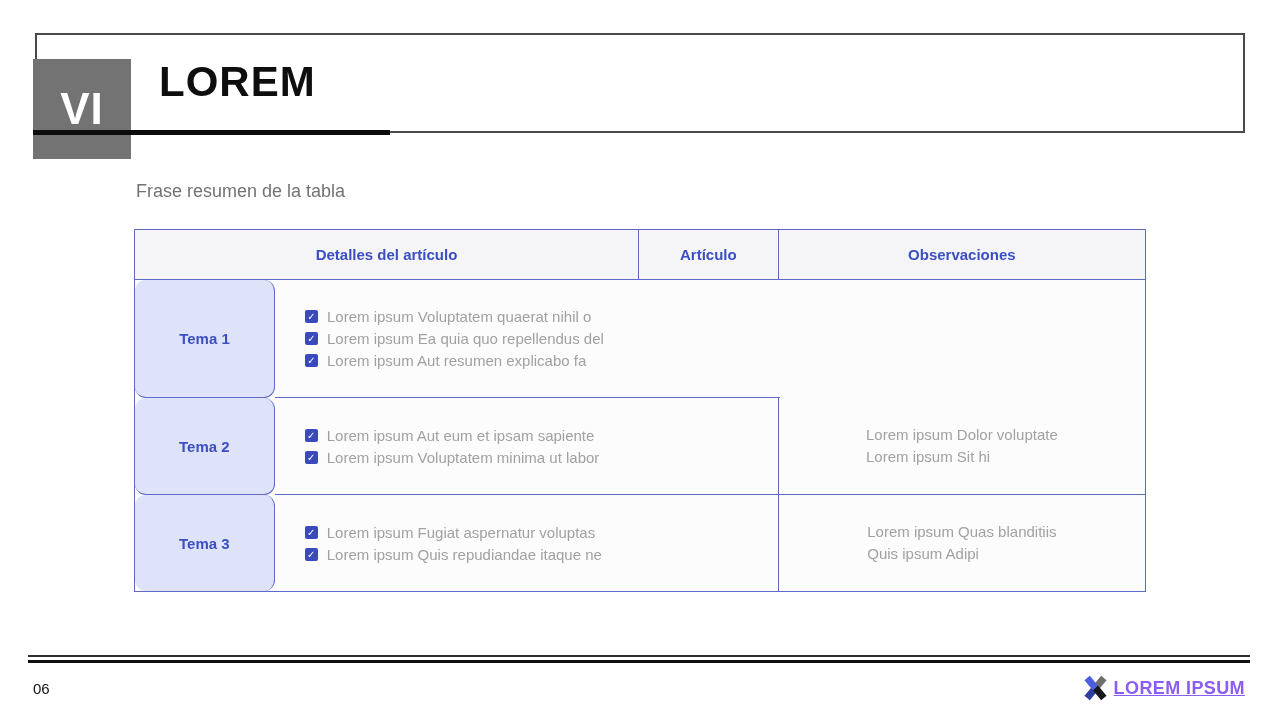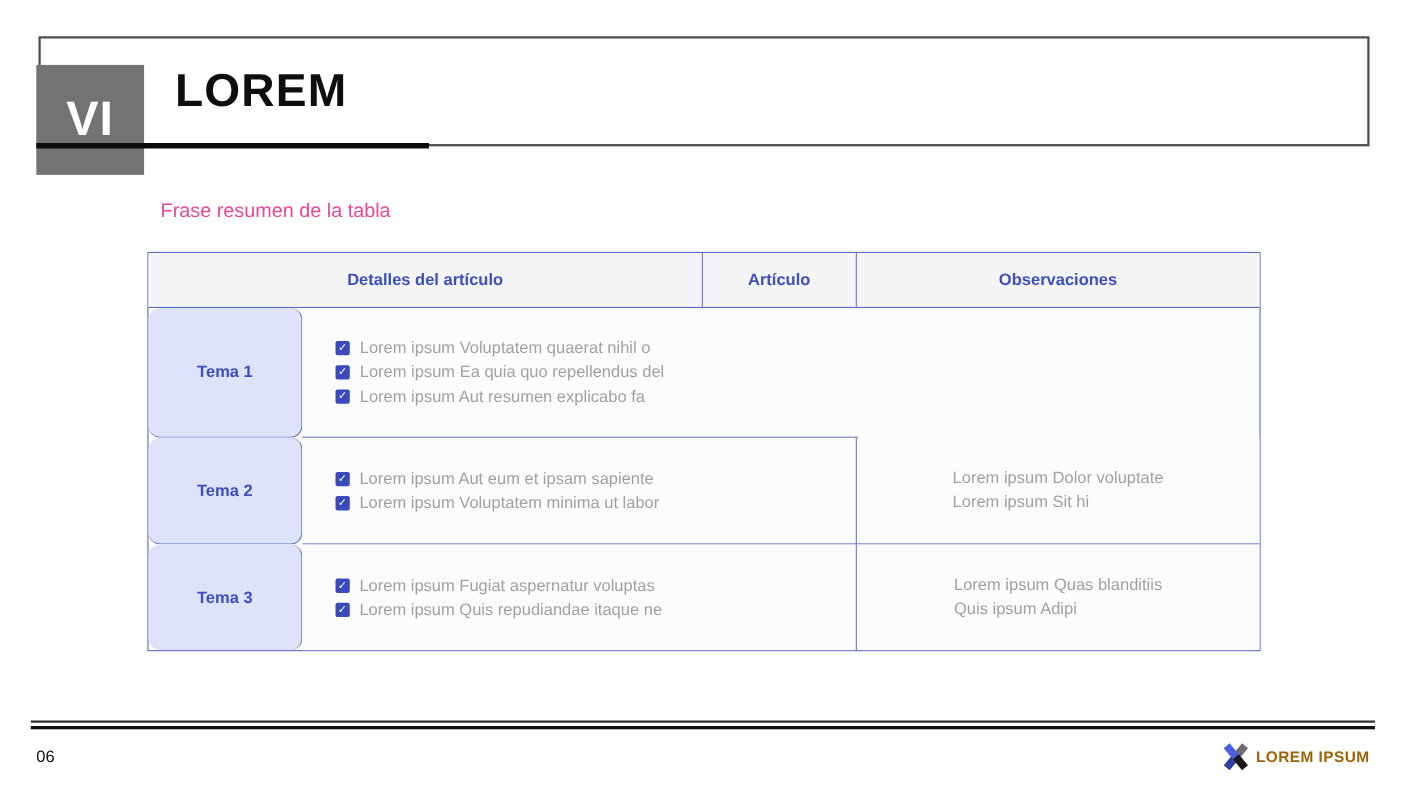--- a/index.html
+++ b/index.html
@@ -57,9 +57,9 @@
   
   .caption {
     position: absolute;
-    left: 146px; top: 181px;
+    left: 136px; top: 181px;
     font-size: 18px;
-    color: #ec4899;
+    color: #737373;
   }
 
   

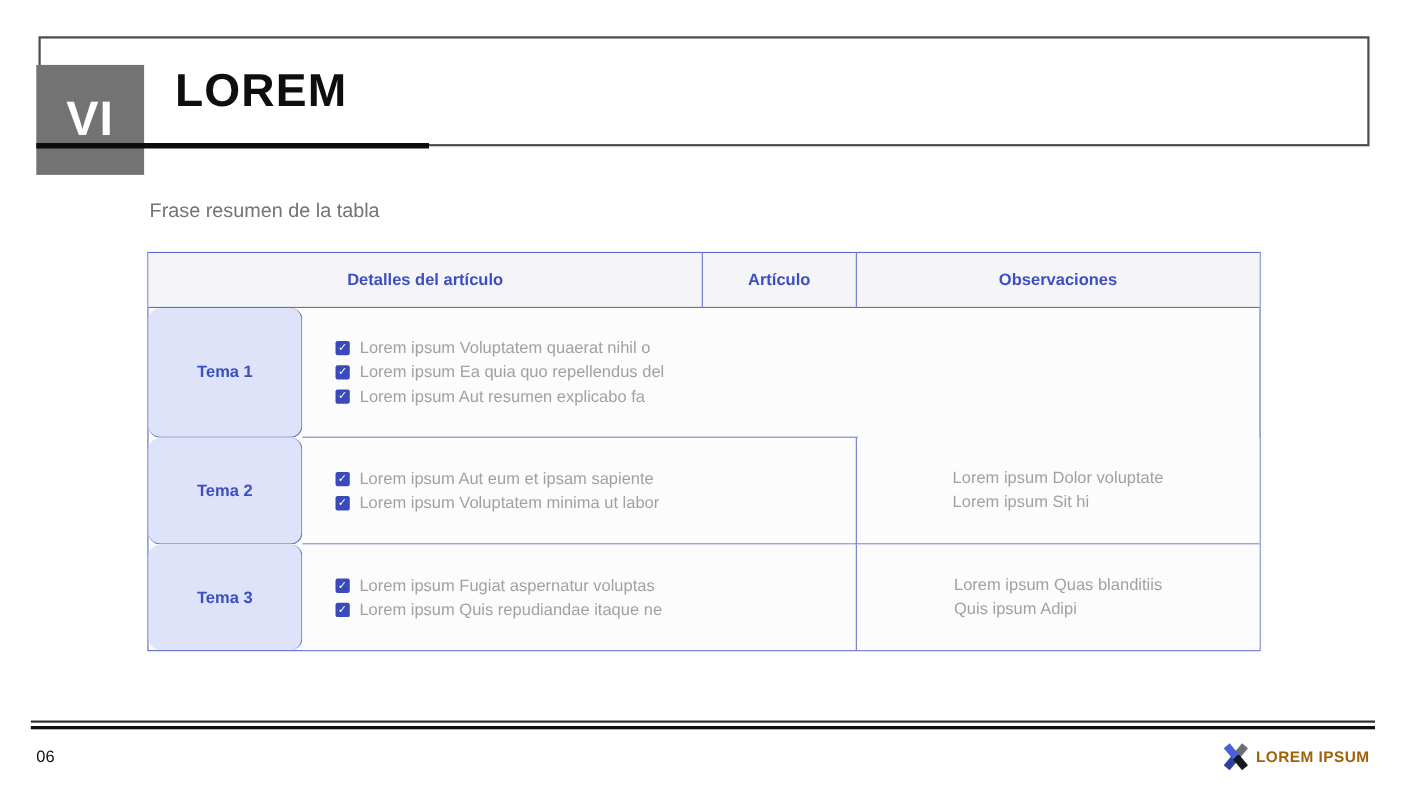--- a/index.html
+++ b/index.html
@@ -175,10 +175,11 @@
     background: linear-gradient(to bottom, #4a5ede 0 50%, #17181c 50% 100%);
   }
   .brand-name {
-    font-size: 14px;
-    font-weight: 700;
-    color: #a16207;
+    font-size: 18px;
+    font-weight: 700;
+    color: #8b5cf6;
     letter-spacing: 0.4px;
+    text-decoration: underline;
   }
 </style>
 </head>

